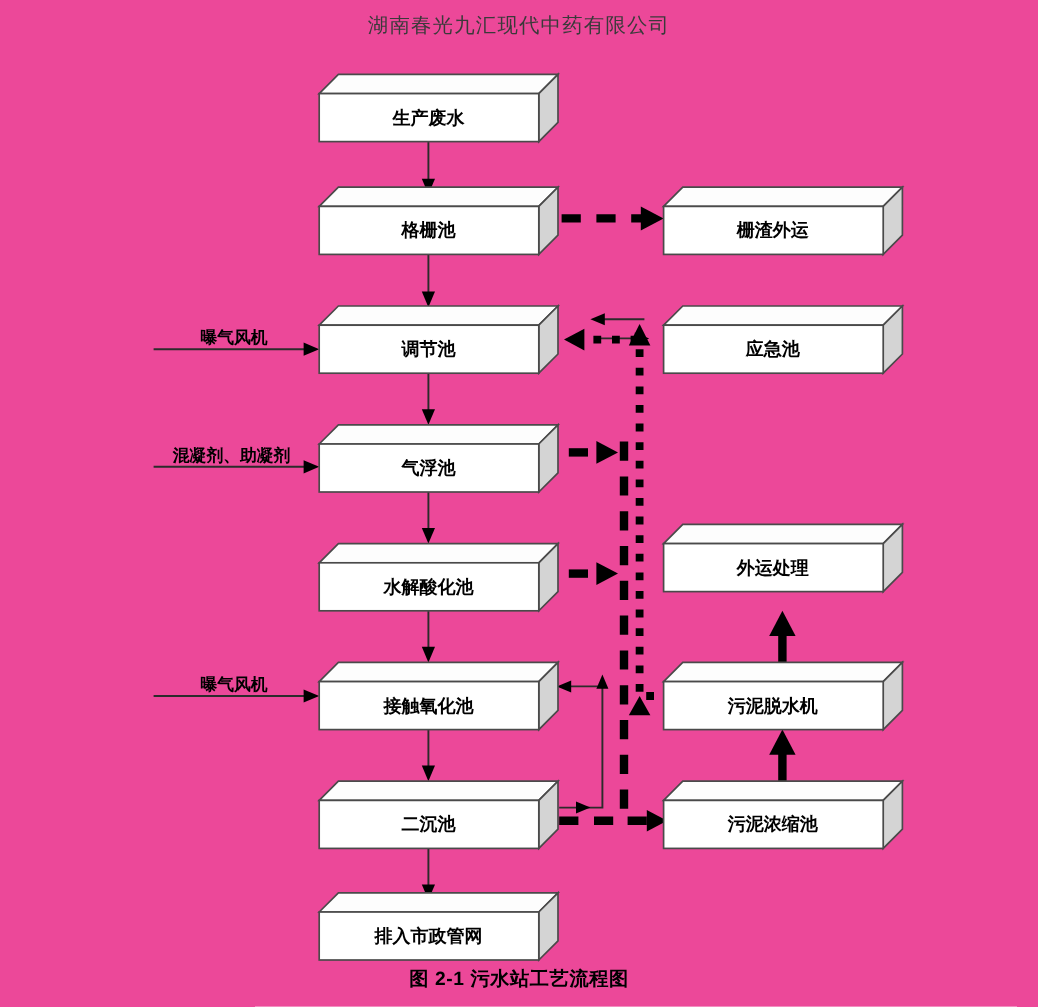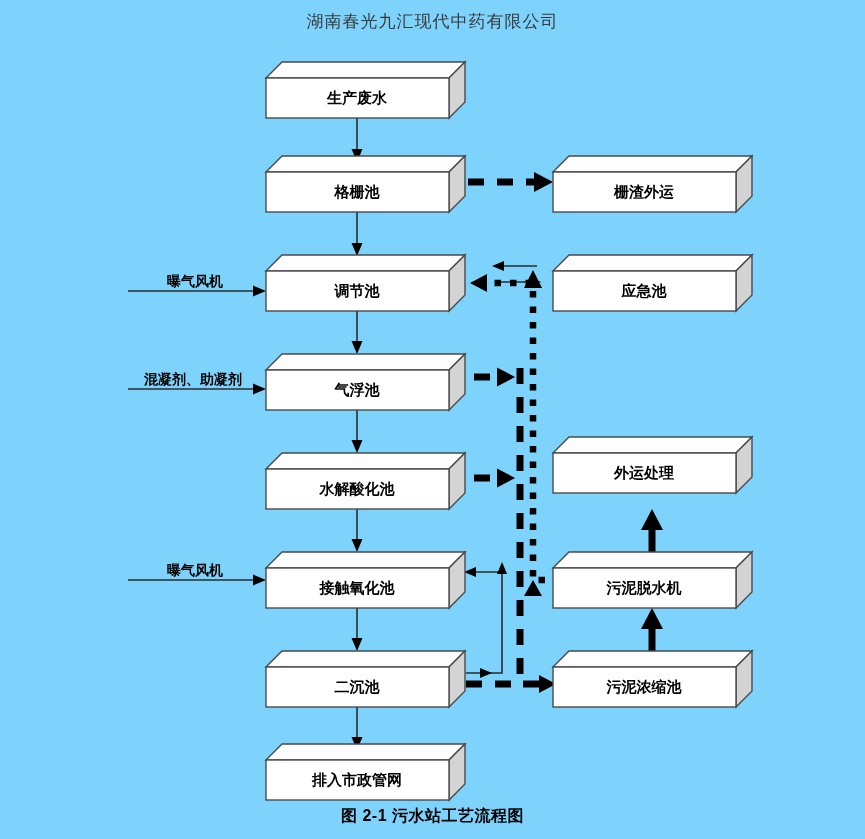--- a/index.html
+++ b/index.html
@@ -4,7 +4,7 @@
 <style>
   html,body{margin:0;padding:0;background:#fff;}
   body{width:865px;height:839px;font-family:"Liberation Sans","DejaVu Sans",sans-serif;}
-  #stage{position:relative;width:865px;height:839px;overflow:hidden;background:#7dd3fc;}
+  #stage{position:relative;width:865px;height:839px;overflow:hidden;background:#ec4899;}
   .doc-title{position:absolute;left:0;top:10px;width:865px;text-align:center;
     font-size:17px;color:#3a3a3a;letter-spacing:1px;font-weight:400;}
   .fig-caption{position:absolute;left:0;top:806px;width:865px;text-align:center;

